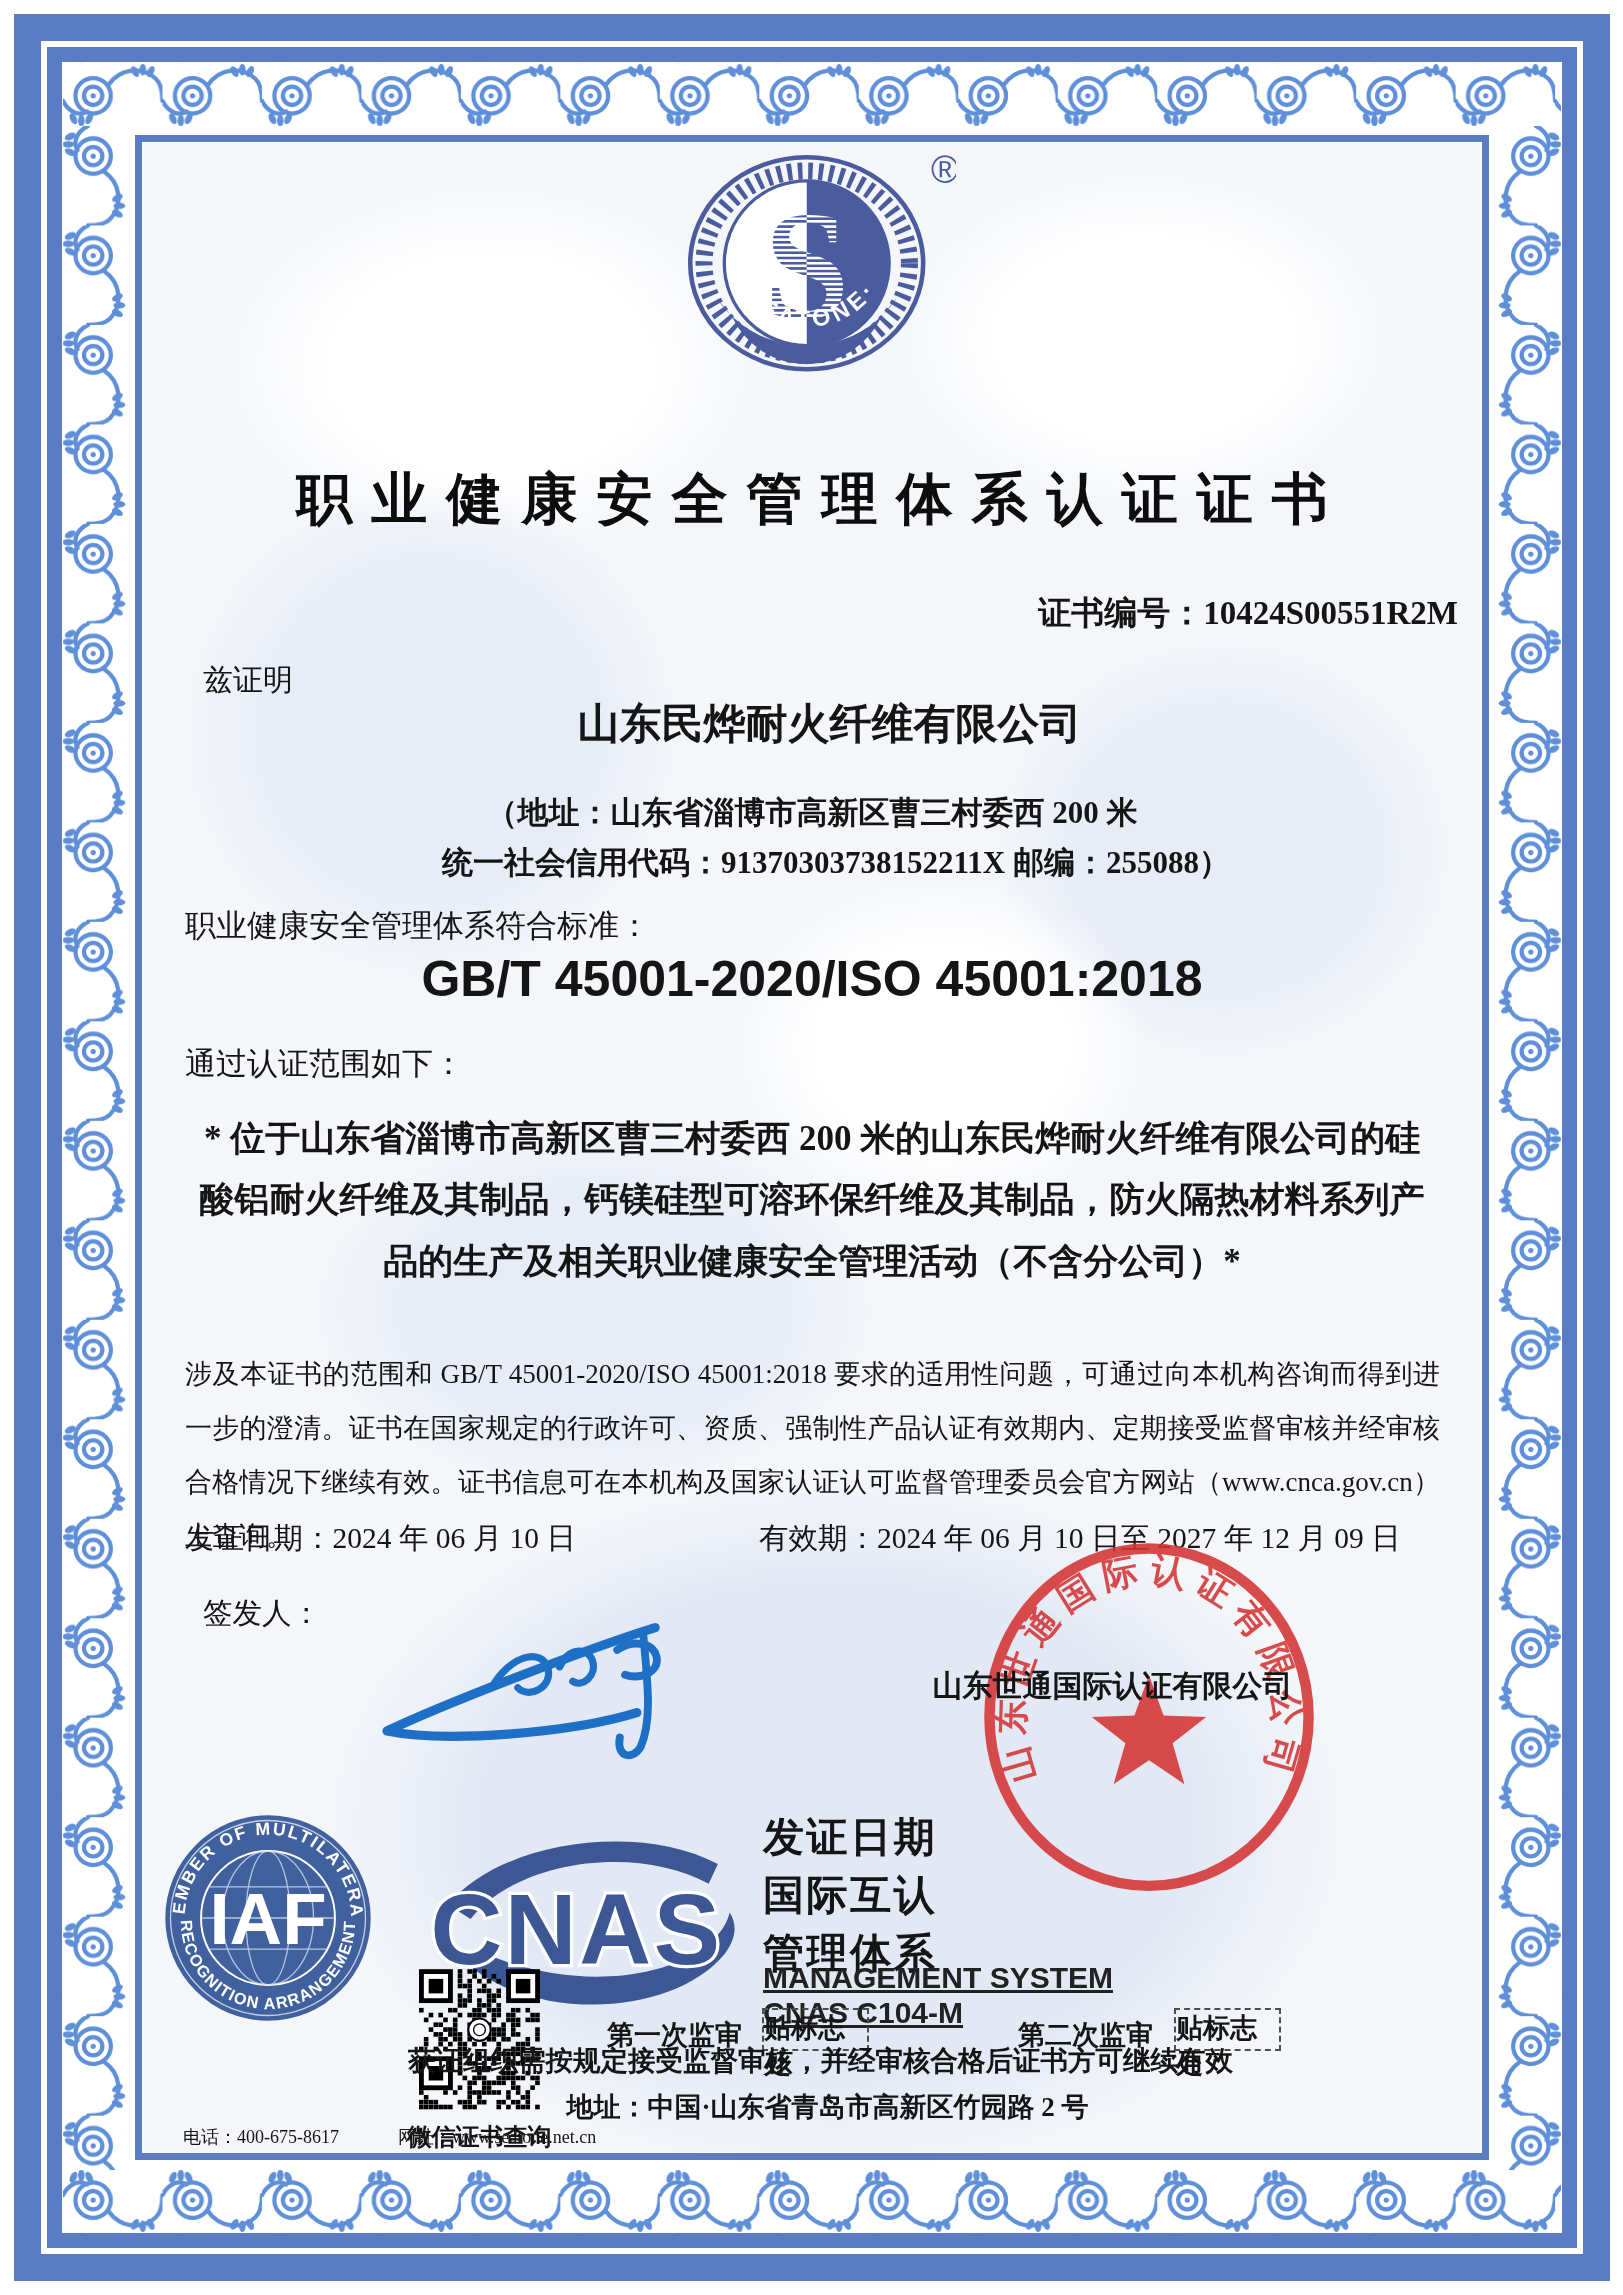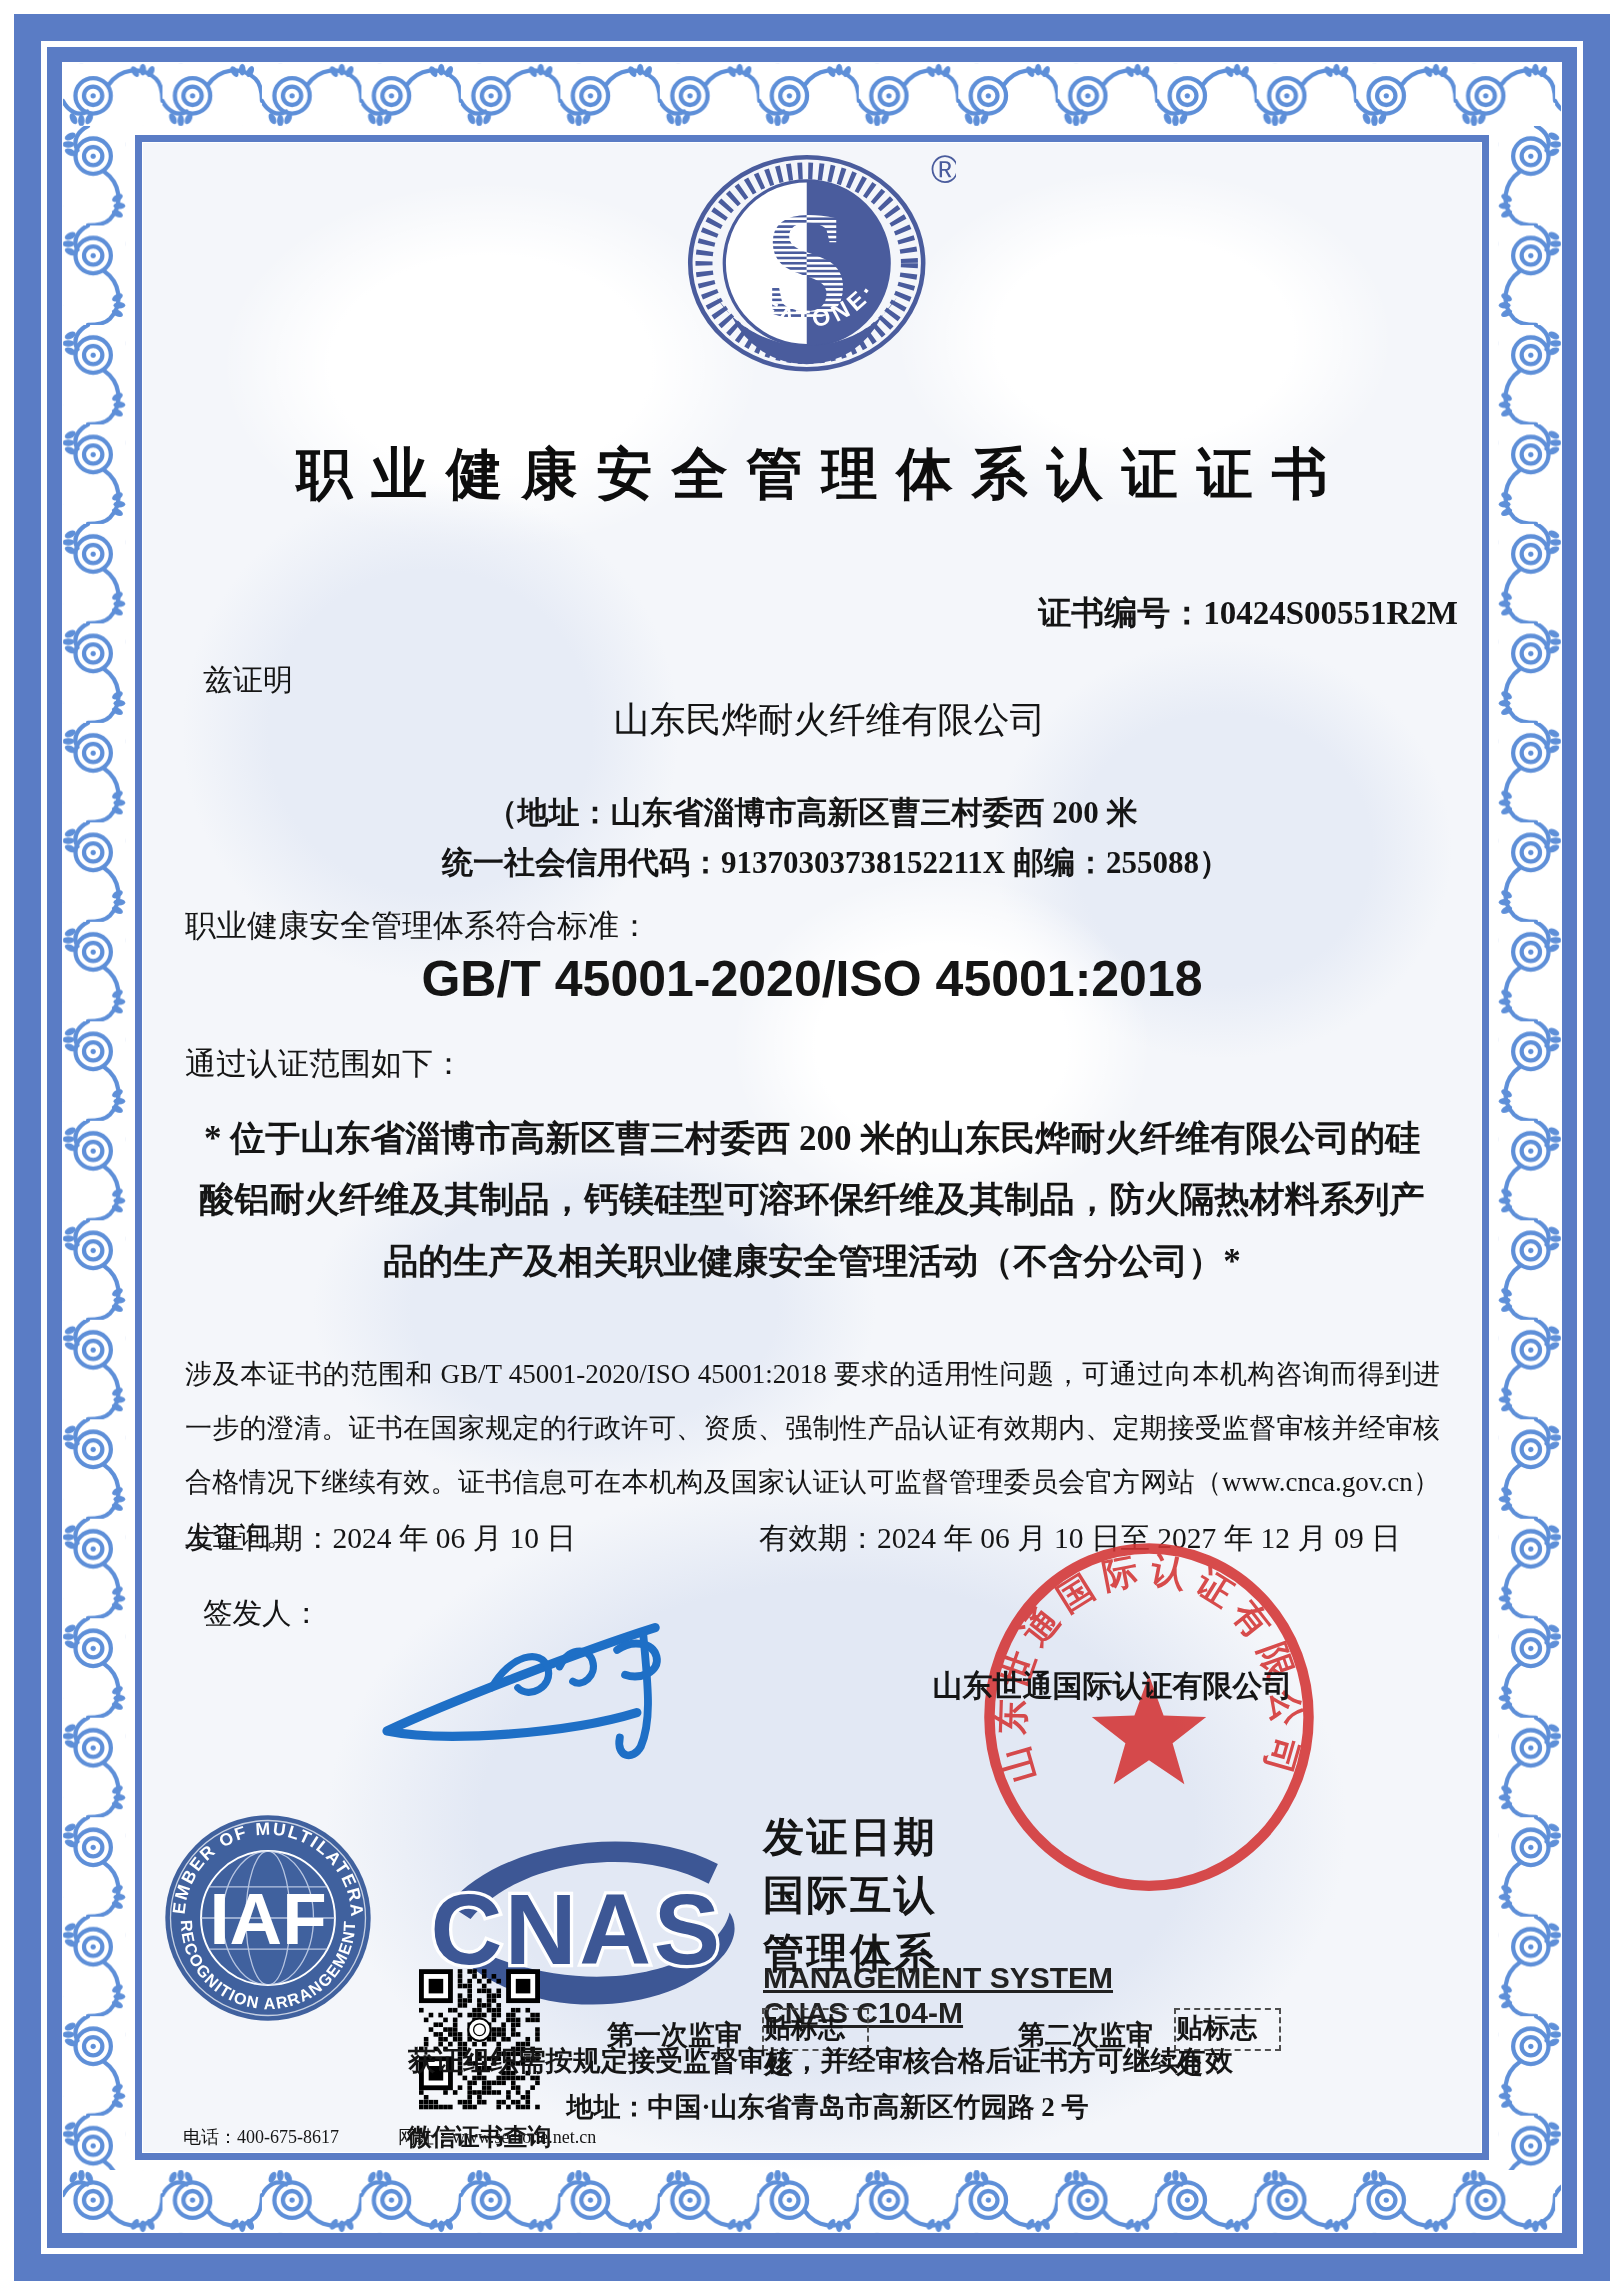--- a/index.html
+++ b/index.html
@@ -22,7 +22,7 @@
   .white{background:radial-gradient(closest-side,#ffffff 60%,rgba(255,255,255,0));}
   .halo{background:radial-gradient(closest-side,#e2e8f4 70%,rgba(226,232,244,0));}
   
-  .title{left:0;right:0;top:437px;text-align:center;font-size:56px;font-weight:700;
+  .title{left:0;right:0;top:462px;text-align:center;font-size:56px;font-weight:700;
          letter-spacing:0.34em;text-indent:0.34em;color:#0d0d0d;}
   .certno{right:166px;top:591px;font-size:33px;font-weight:700;}
   .attest{left:203px;top:660px;font-size:30px;}

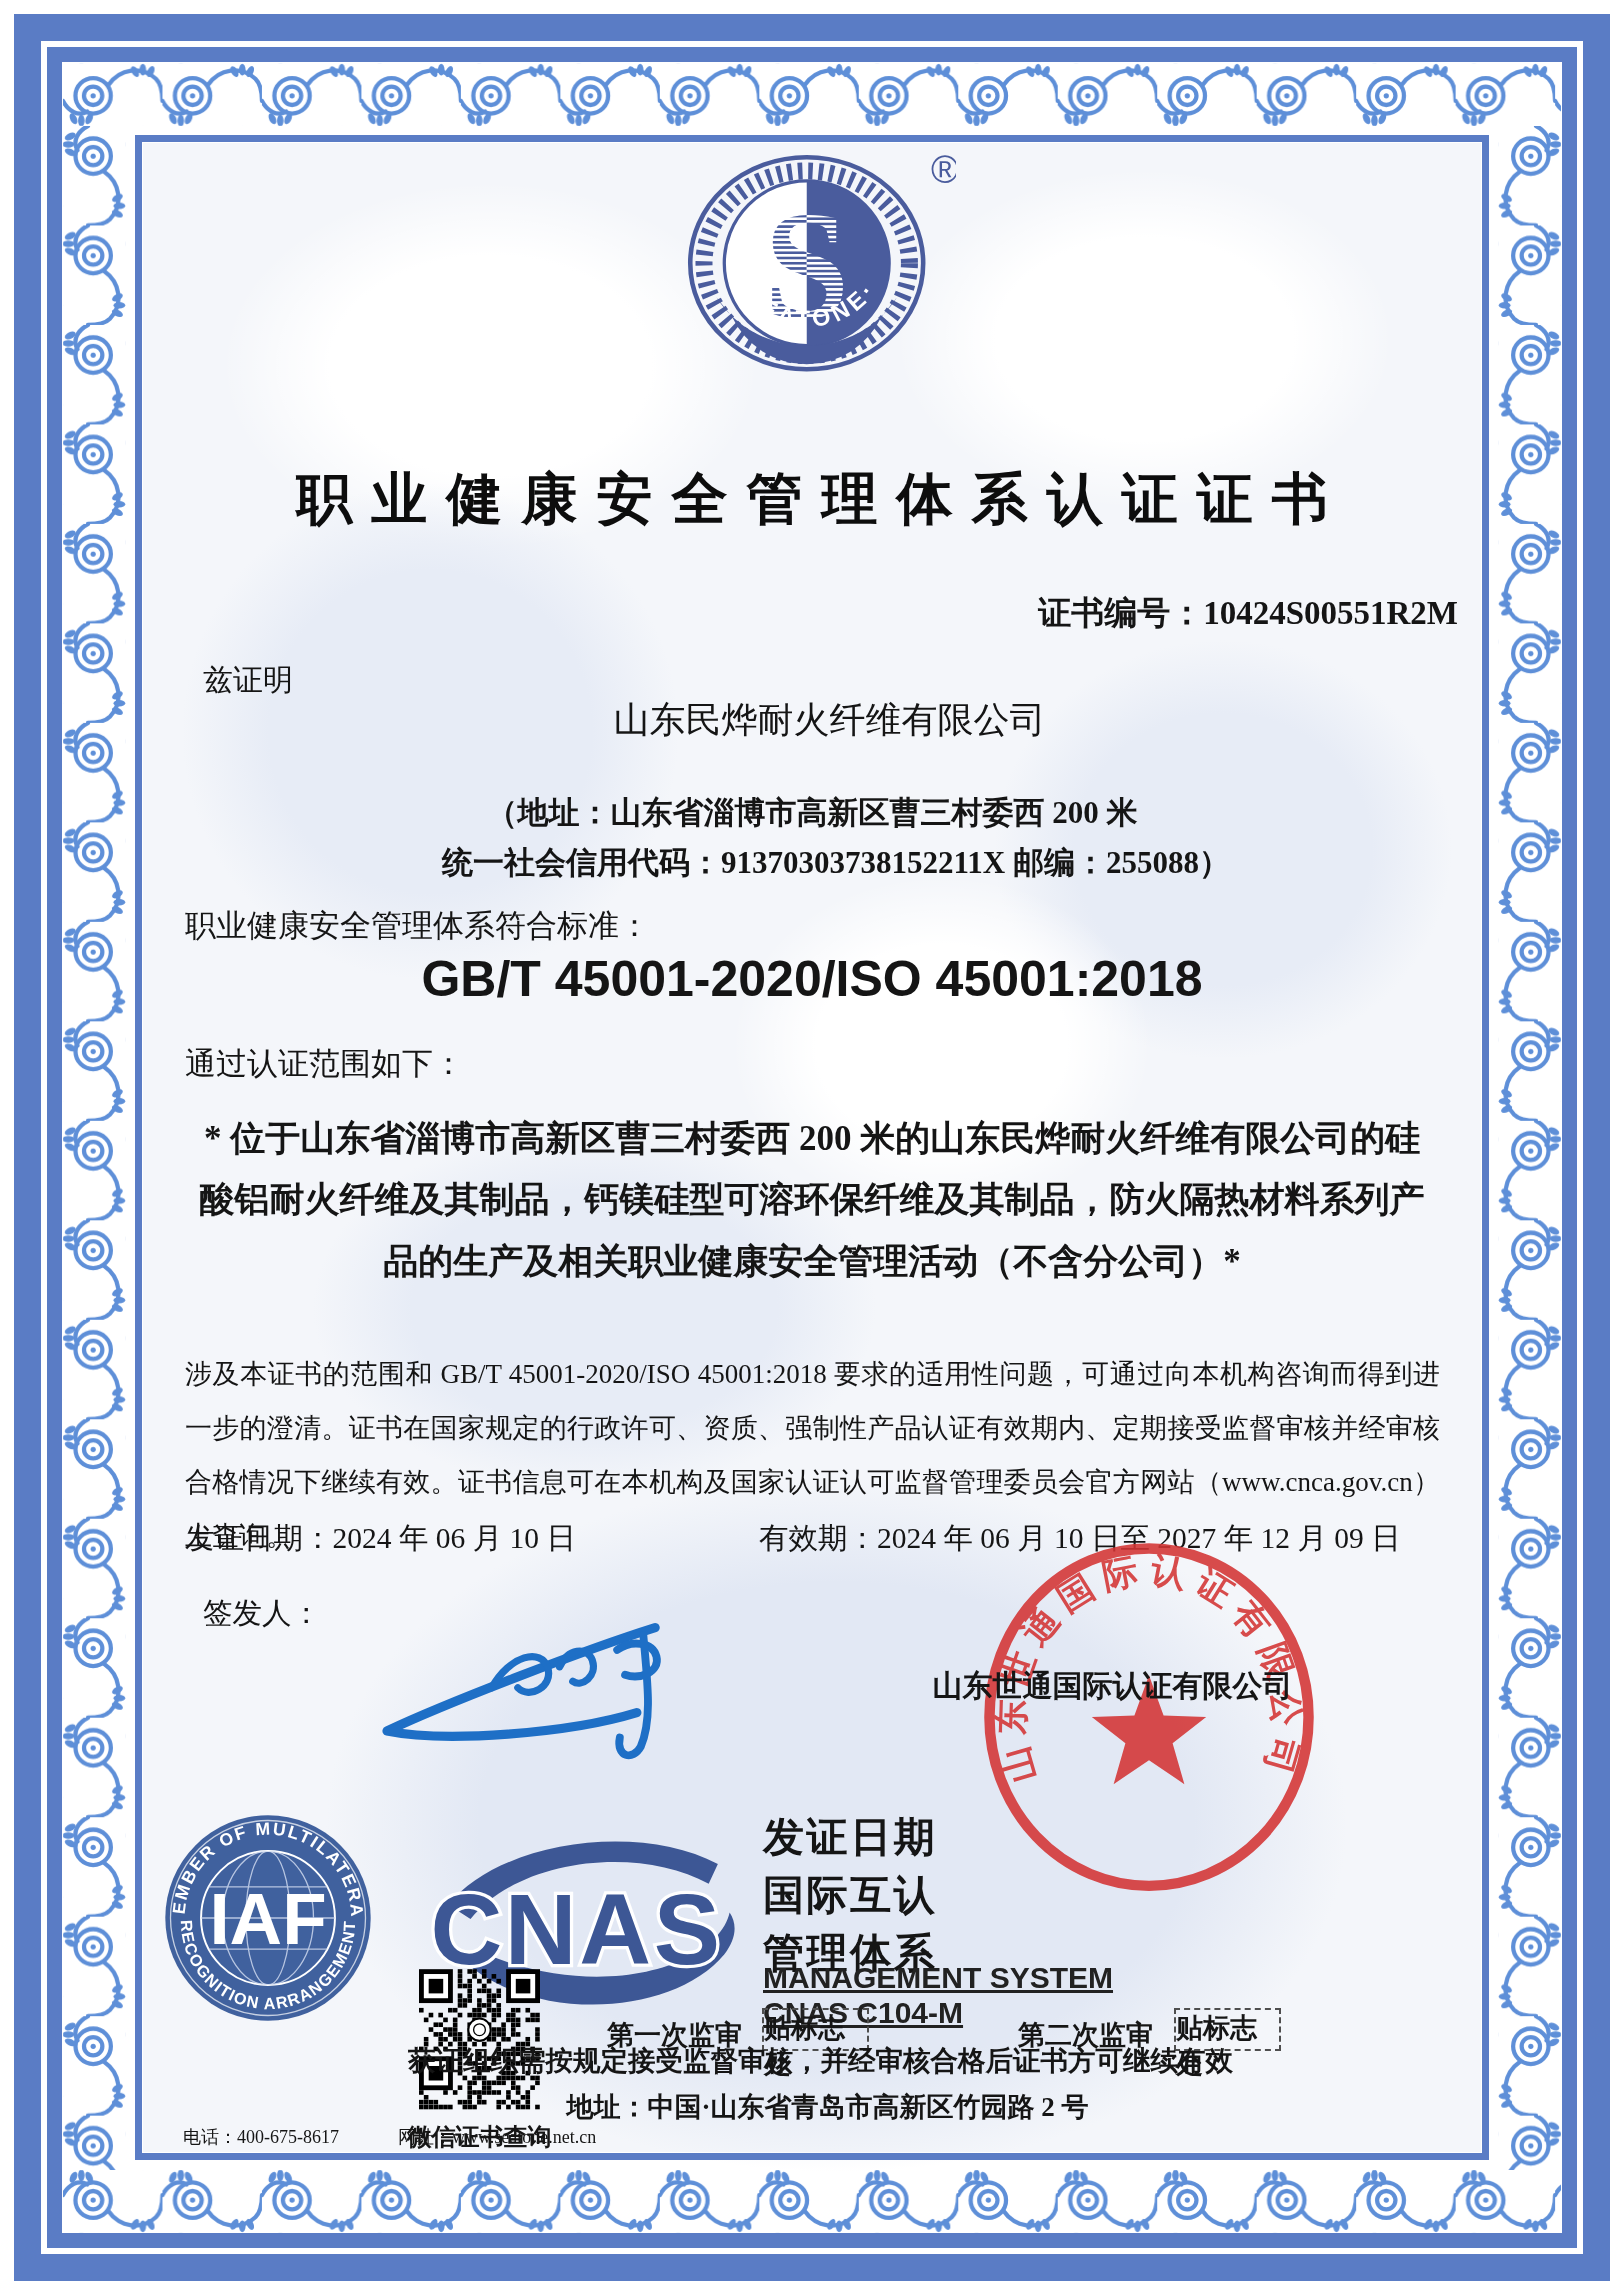--- a/index.html
+++ b/index.html
@@ -26,7 +26,7 @@
          letter-spacing:0.34em;text-indent:0.34em;color:#0d0d0d;}
   .certno{right:166px;top:591px;font-size:33px;font-weight:700;}
   .attest{left:203px;top:660px;font-size:30px;}
-  .company{left:0;right:0;top:696px;text-align:center;font-size:36px;font-weight:400;margin-left:35px;}
+  .company{left:0;right:0;top:696px;text-align:center;font-size:42px;font-weight:700;margin-left:35px;}
   .addr1{left:0;right:0;top:792px;text-align:center;font-size:31px;font-weight:700;}
   .addr2{left:0;right:0;top:842px;text-align:center;font-size:31px;font-weight:700;padding-left:48px;}
   .stdlabel{left:185px;top:905px;font-size:31px;}

